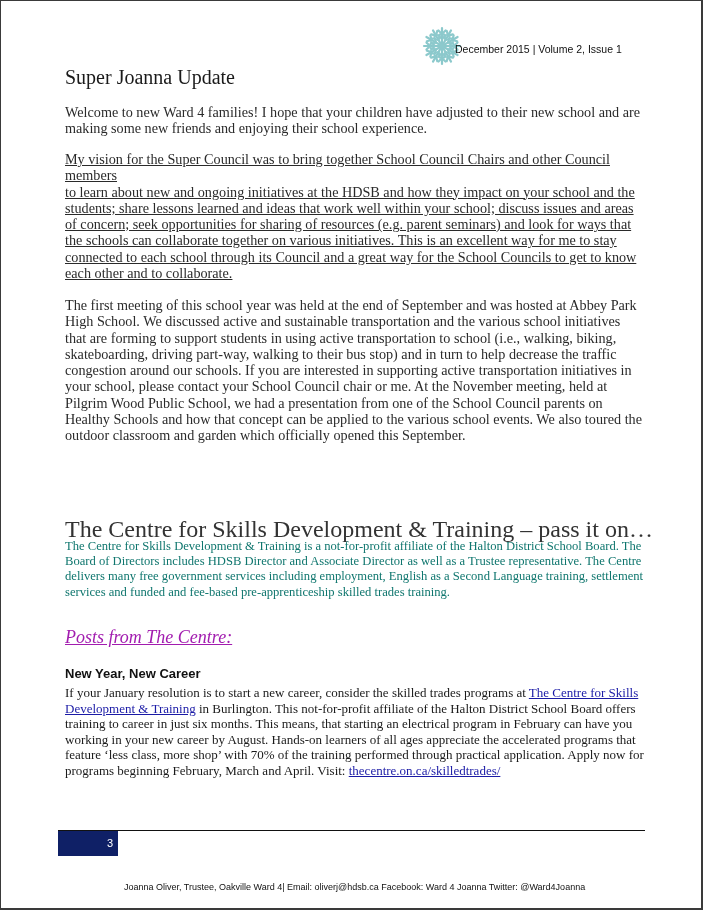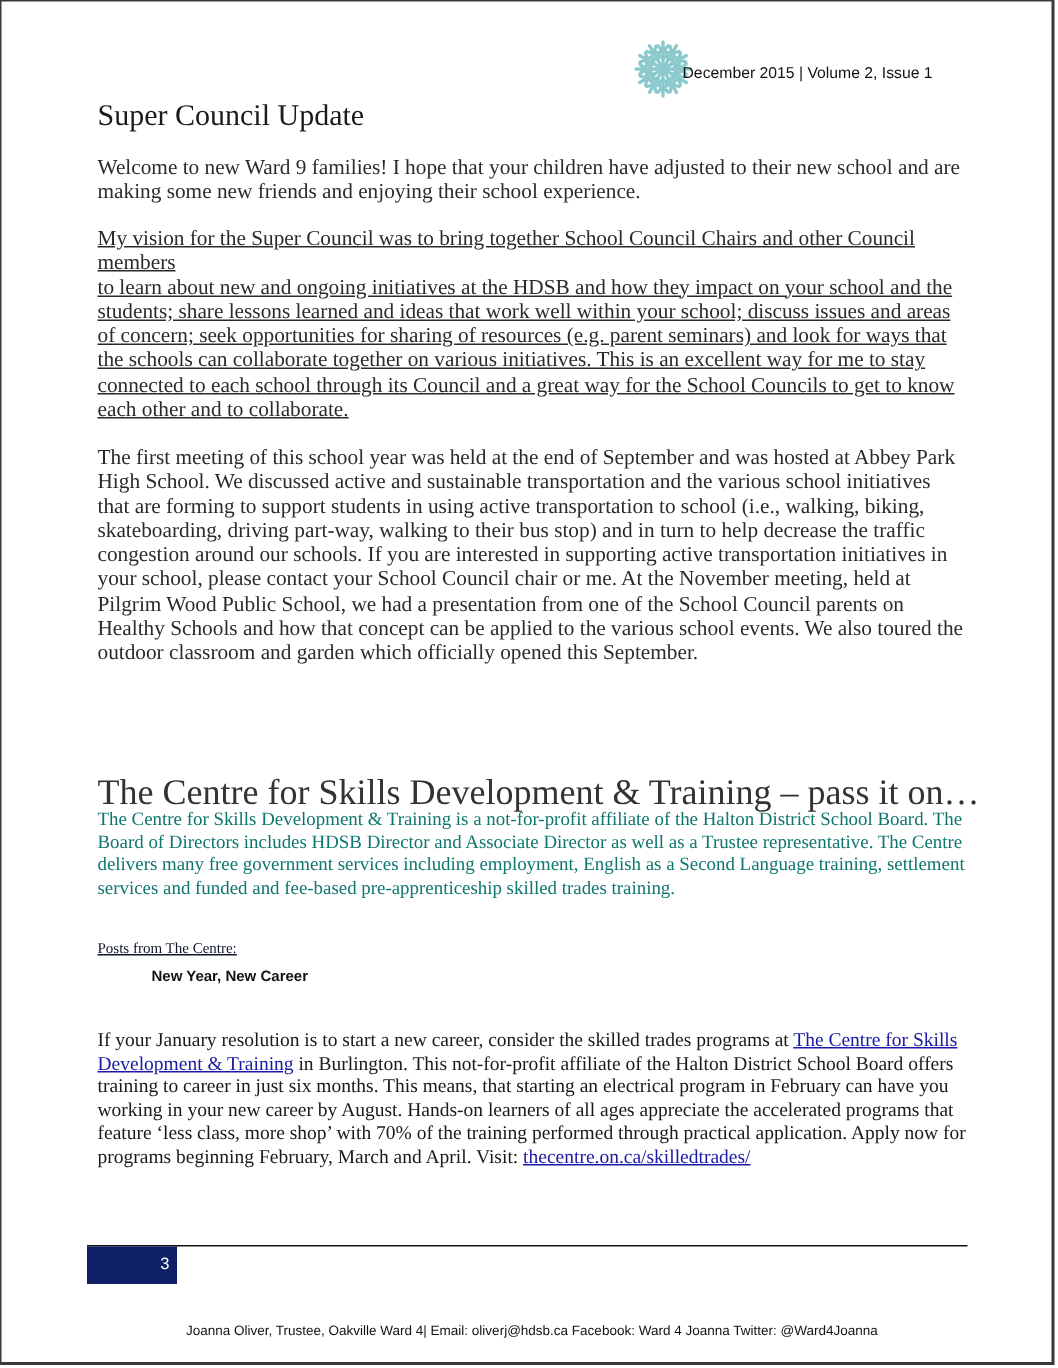--- a/index.html
+++ b/index.html
@@ -112,7 +112,7 @@
 
 <div class="issue-info">December 2015 | Volume 2, Issue 1</div>
 
-<div class="h1">Super Council Update</div>
+<div class="h1">Super Joanna Update</div>
 
 <p class="serif-para" id="p1">Welcome to new Ward 9 families! I hope that your children have adjusted to their new school and are making some new friends and enjoying their school experience.</p>
 <p class="serif-para" id="p2"><span>My vision for the Super Council was to bring together School Council Chairs and other Council members</span><br><span>to learn about new and ongoing initiatives at the HDSB and how they impact on your school and the students; share lessons learned and ideas that work well within your school; discuss issues and areas of concern; seek opportunities for sharing of resources (e.g. parent seminars) and look for ways that the schools can collaborate together on various initiatives. This is an excellent way for me to stay connected to each school through its Council and a great way for the School Councils to get to know each other and to collaborate.</span></p>

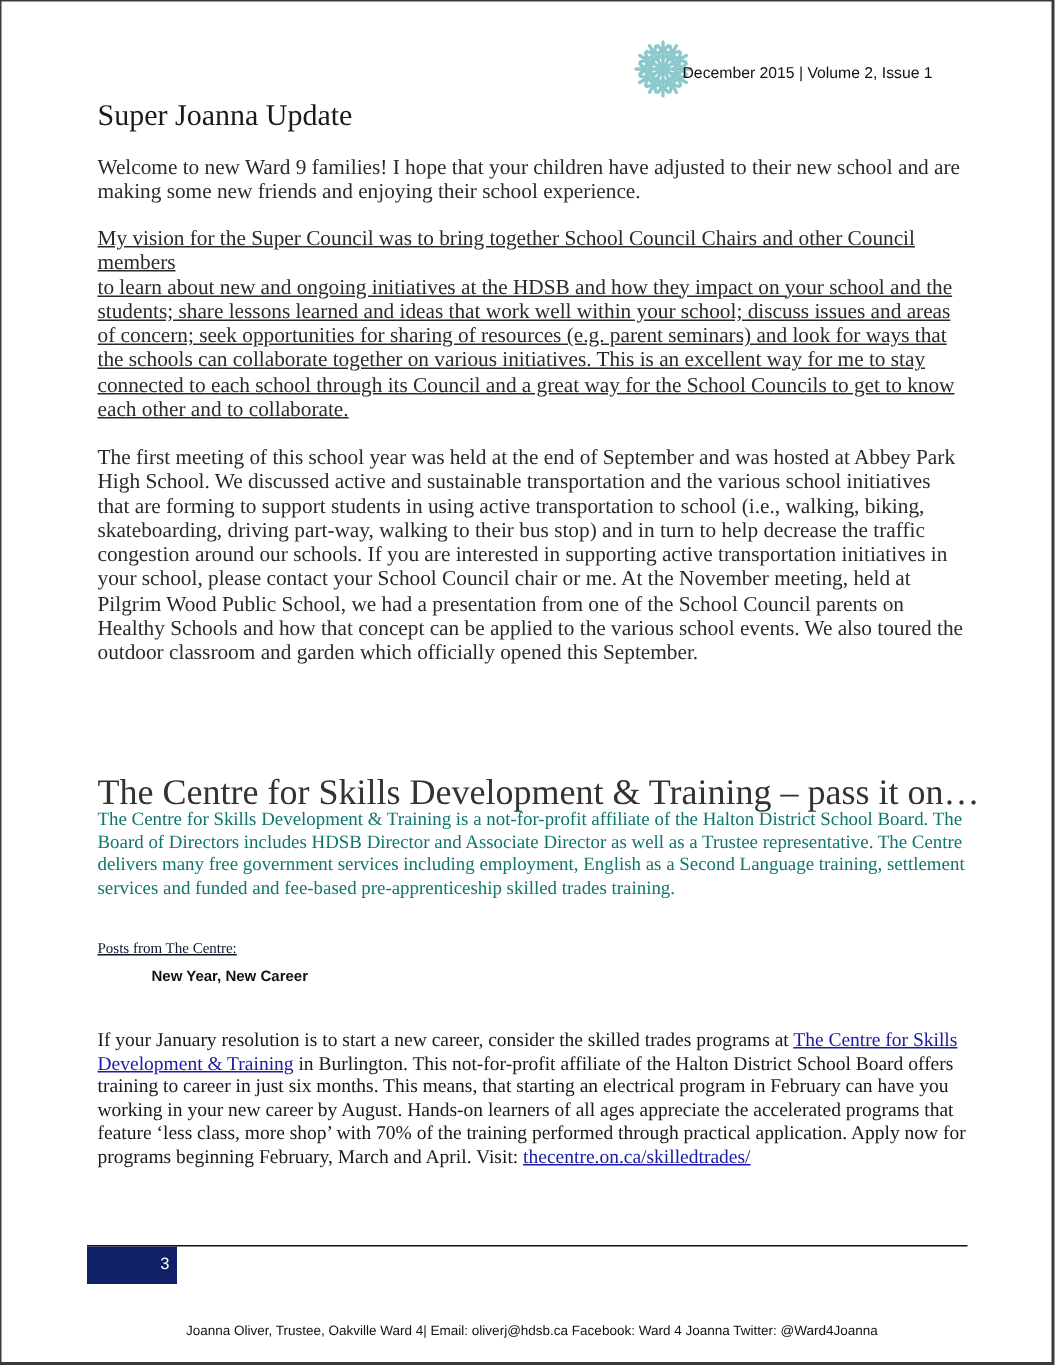--- a/index.html
+++ b/index.html
@@ -114,7 +114,7 @@
 
 <div class="h1">Super Joanna Update</div>
 
-<p class="serif-para" id="p1">Welcome to new Ward 9 families! I hope that your children have adjusted to their new school and are making some new friends and enjoying their school experience.</p>
+<p class="serif-para" id="p1">Welcome to new Ward 4 families! I hope that your children have adjusted to their new school and are making some new friends and enjoying their school experience.</p>
 <p class="serif-para" id="p2"><span>My vision for the Super Council was to bring together School Council Chairs and other Council members</span><br><span>to learn about new and ongoing initiatives at the HDSB and how they impact on your school and the students; share lessons learned and ideas that work well within your school; discuss issues and areas of concern; seek opportunities for sharing of resources (e.g. parent seminars) and look for ways that the schools can collaborate together on various initiatives. This is an excellent way for me to stay connected to each school through its Council and a great way for the School Councils to get to know each other and to collaborate.</span></p>
 <p class="serif-para" id="p3">The first meeting of this school year was held at the end of September and was hosted at Abbey Park High School. We discussed active and sustainable transportation and the various school initiatives that are forming to support students in using active transportation to school (i.e., walking, biking, skateboarding, driving part-way, walking to their bus stop) and in turn to help decrease the traffic congestion around our schools. If you are interested in supporting active transportation initiatives in your school, please contact your School Council chair or me. At the November meeting, held at Pilgrim Wood Public School, we had a presentation from one of the School Council parents on Healthy Schools and how that concept can be applied to the various school events. We also toured the outdoor classroom and garden which officially opened this September.</p>
 

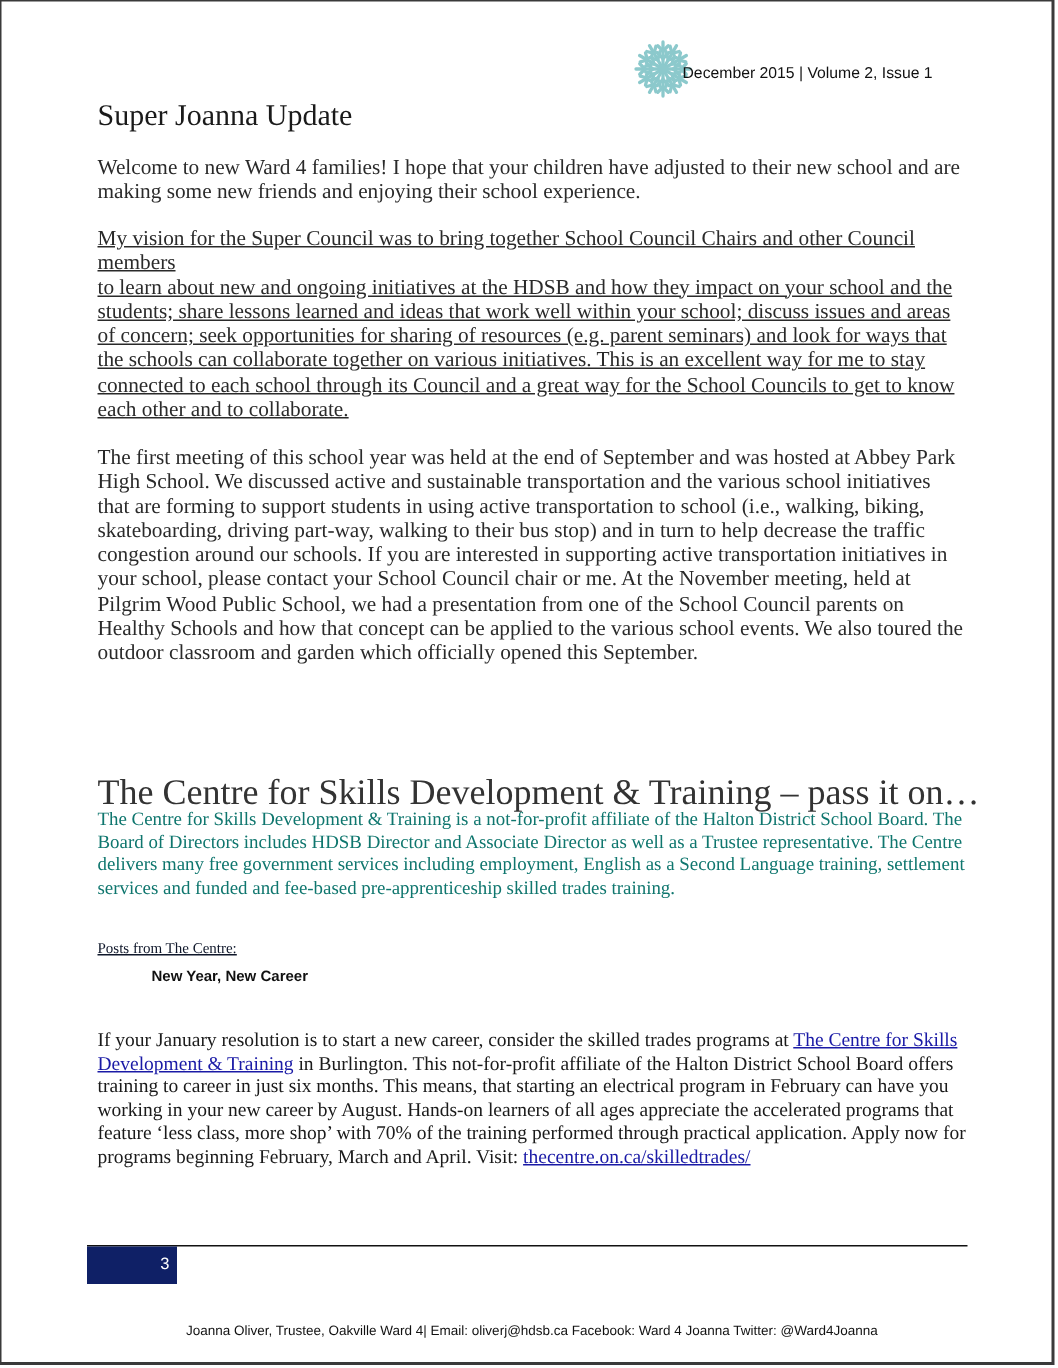--- a/index.html
+++ b/index.html
@@ -48,7 +48,7 @@
     }
     .posts-from {
       position: absolute; left: 65px; top: 627px;
-      font-size: 10px; text-decoration: underline; color: #0f172a;
+      font-size: 18px; font-style: italic; text-decoration: underline; color: #a21caf;
       white-space: nowrap;
     }
     .subhead {

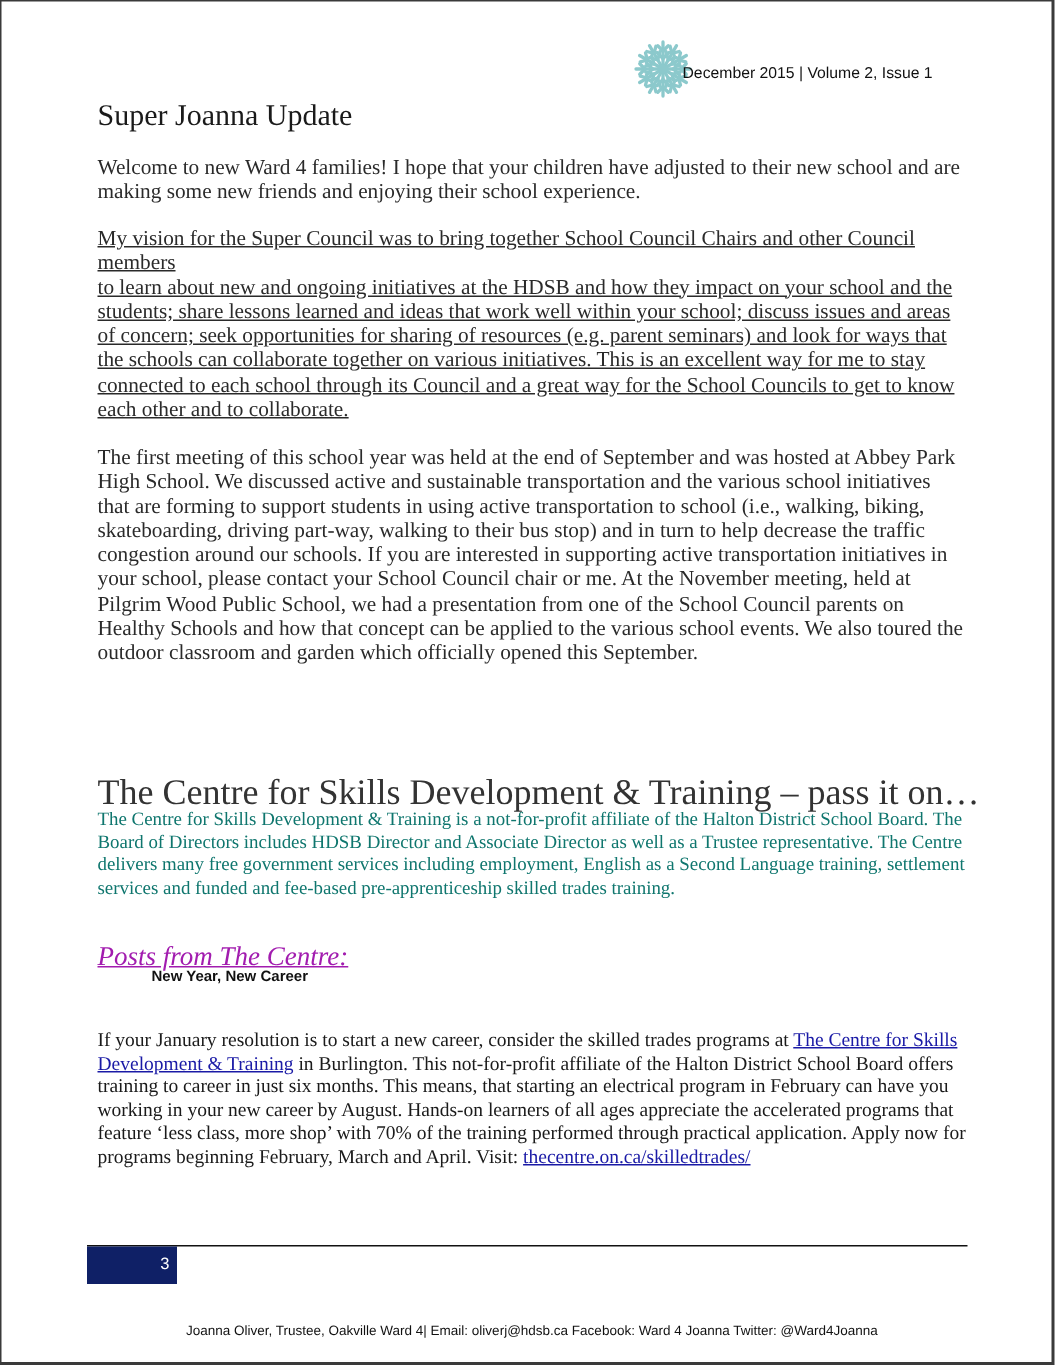--- a/index.html
+++ b/index.html
@@ -52,9 +52,9 @@
       white-space: nowrap;
     }
     .subhead {
-      position: absolute; left: 65px; top: 646px;
+      position: absolute; left: 65px; top: 666px;
       font-family: "Liberation Sans", sans-serif;
-      font-size: 10px; font-weight: bold; color: #111; white-space: nowrap; margin-left: 36px;
+      font-size: 13px; font-weight: bold; color: #111; white-space: nowrap;
     }
     #p5 {
       position: absolute; left: 65px; top: 685px; width: 585px;

